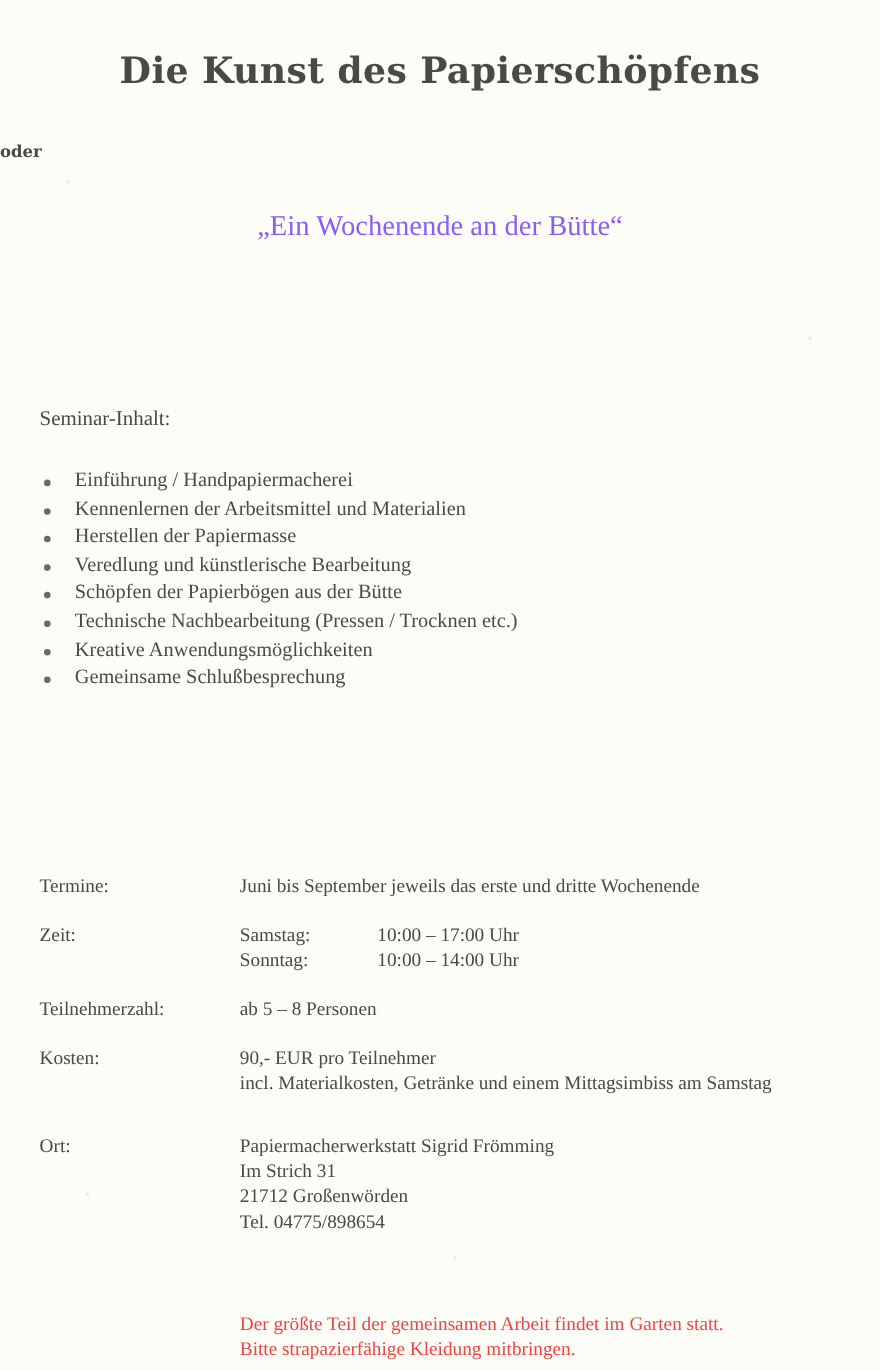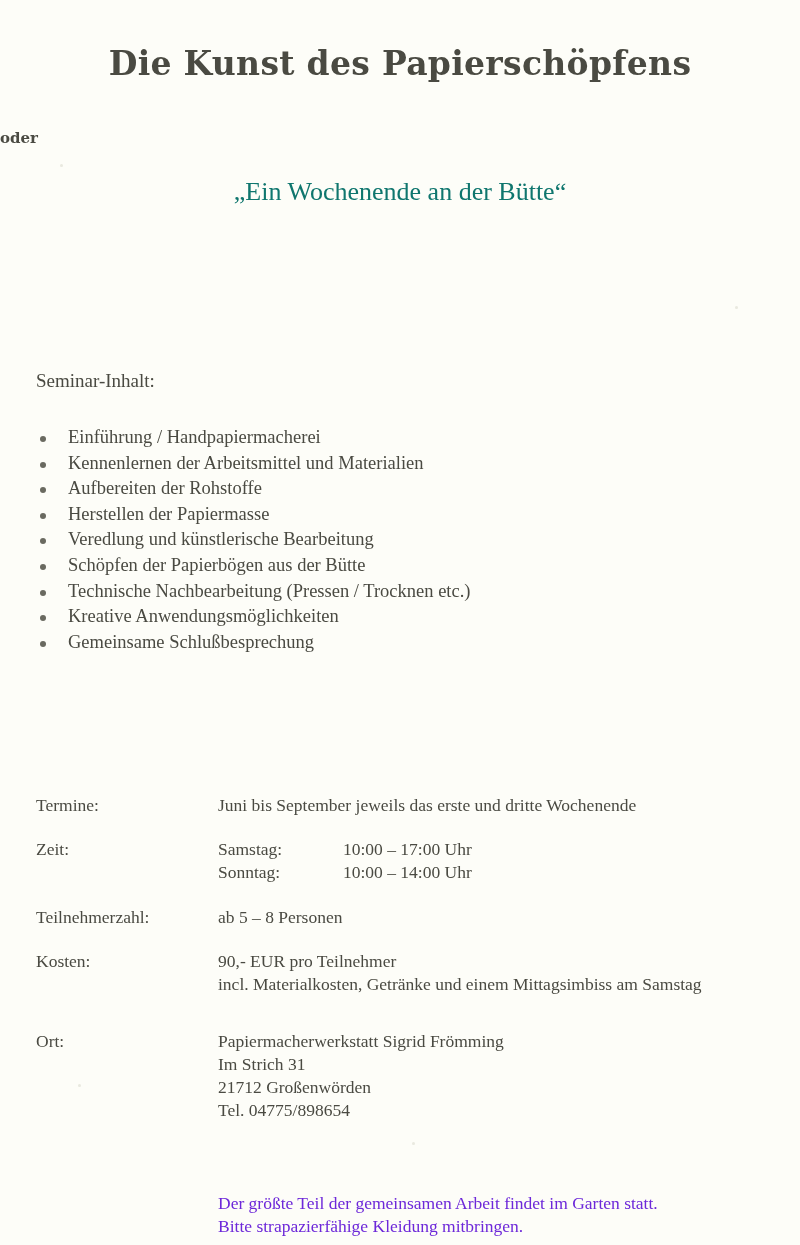--- a/index.html
+++ b/index.html
@@ -45,8 +45,8 @@
     text-align: center;
     font-family: "Liberation Serif", serif;
     font-size: 26px;
-    color: #0f766e;
-    margin-top: 30px;
+    color: #8b5cf6;
+    margin-top: 44px;
   }
 
   

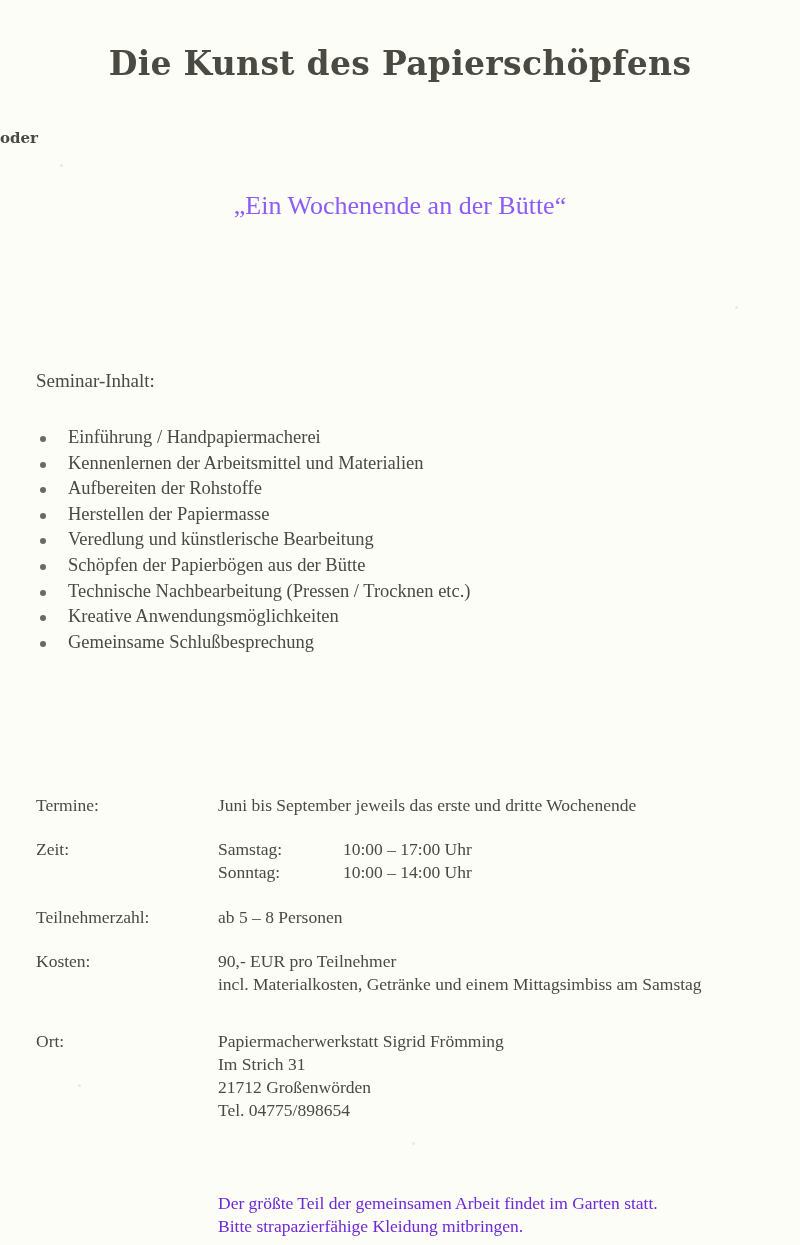--- a/index.html
+++ b/index.html
@@ -173,7 +173,6 @@
   <ul class="bullets">
     <li>Einführung / Handpapiermacherei</li>
     <li>Kennenlernen der Arbeitsmittel und Materialien</li>
-    <li>Aufbereiten der Rohstoffe</li>
     <li>Herstellen der Papiermasse</li>
     <li>Veredlung und künstlerische Bearbeitung</li>
     <li>Schöpfen der Papierbögen aus der Bütte</li>

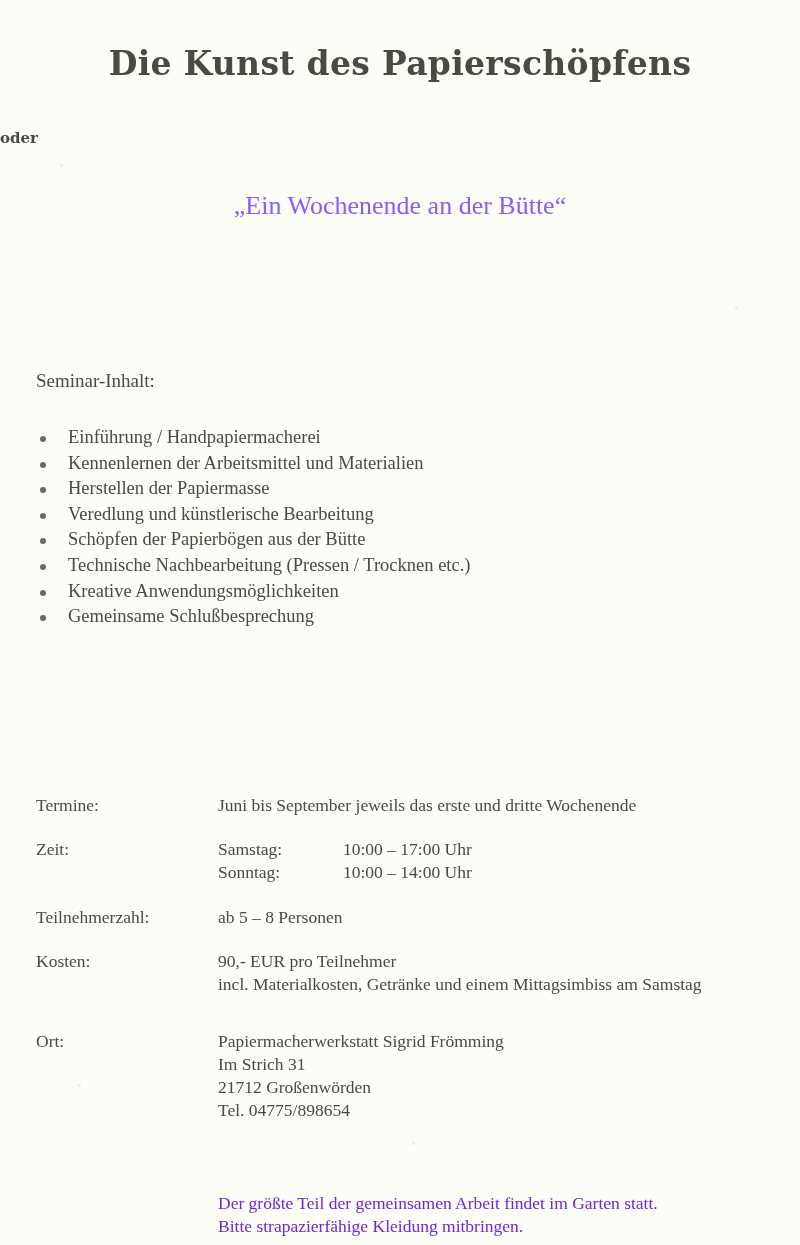--- a/index.html
+++ b/index.html
@@ -141,7 +141,7 @@
     top: 1148px;
     font-size: 17.5px;
     line-height: 23px;
-    color: #6d28d9;
+    color: #ef4444;
   }
 
   

